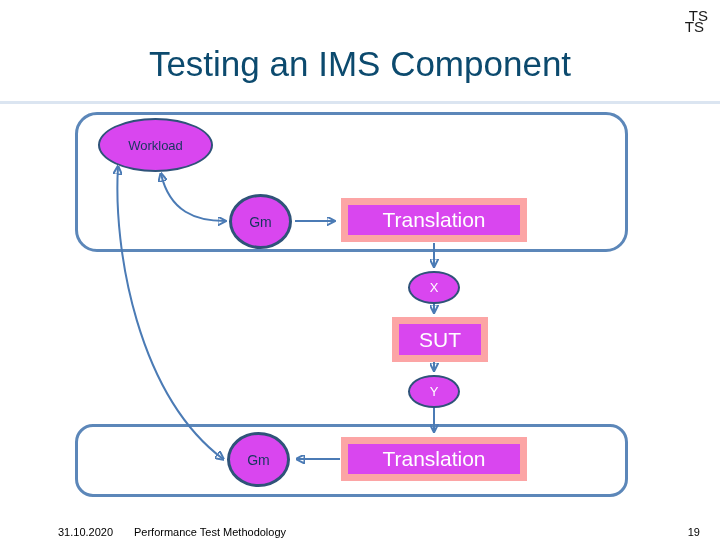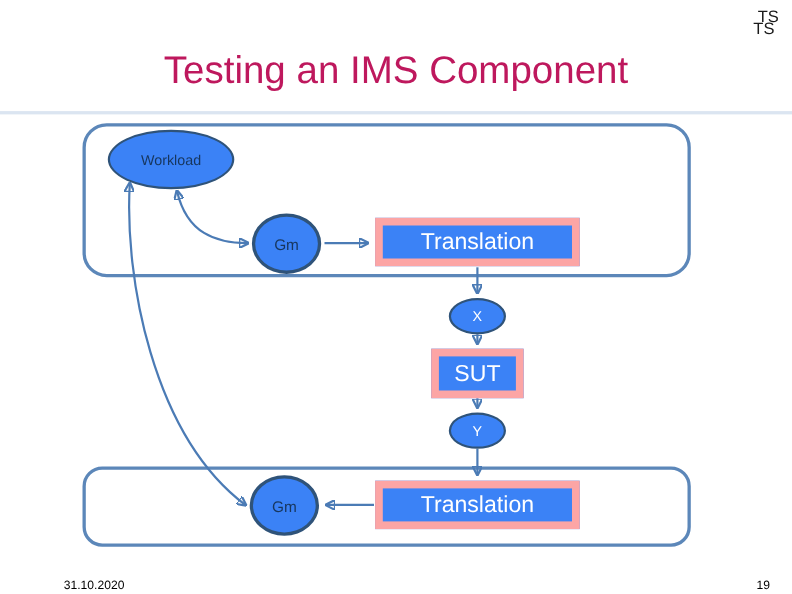--- a/index.html
+++ b/index.html
@@ -10,7 +10,7 @@
   }
   .slide-title {
     position:absolute; top:44px; left:0; right:0; text-align:center;
-    font-size:35px; font-weight:400; color:#be185d; letter-spacing:0;
+    font-size:35px; font-weight:400; color:#0c4a6e; letter-spacing:0;
   }
   .title-rule {
     position:absolute; top:101px; left:0; right:0; height:3px; background:#dbe5f1;

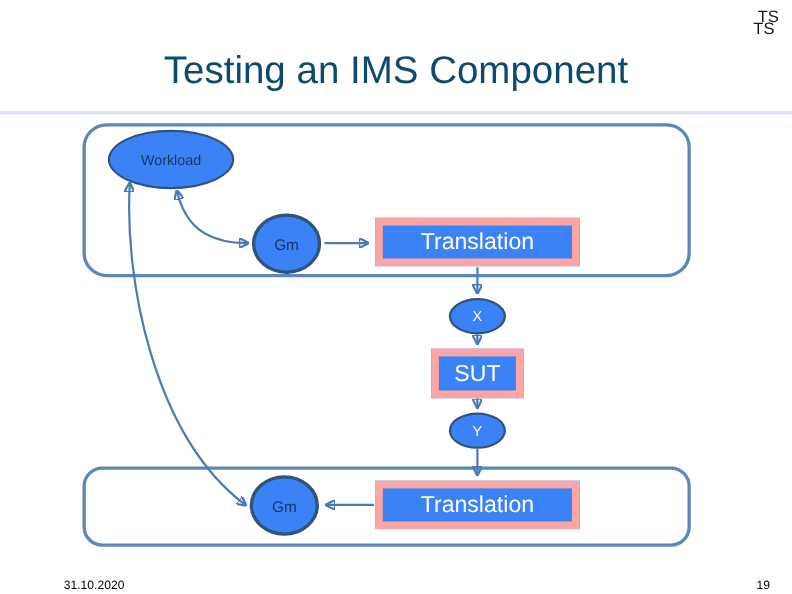--- a/index.html
+++ b/index.html
@@ -28,7 +28,7 @@
   .ts-label.bottom { right:12px; top:7px; }
   .node {
     position:absolute; display:flex; align-items:center; justify-content:center;
-    background:#3b82f6; text-align:center;
+    background:#d946ef; text-align:center;
   }
   .ellipse { border-radius:50%; border:2px solid #2f5379; }
   .rect { border:7px solid #fca5a5; color:#ffffff; }

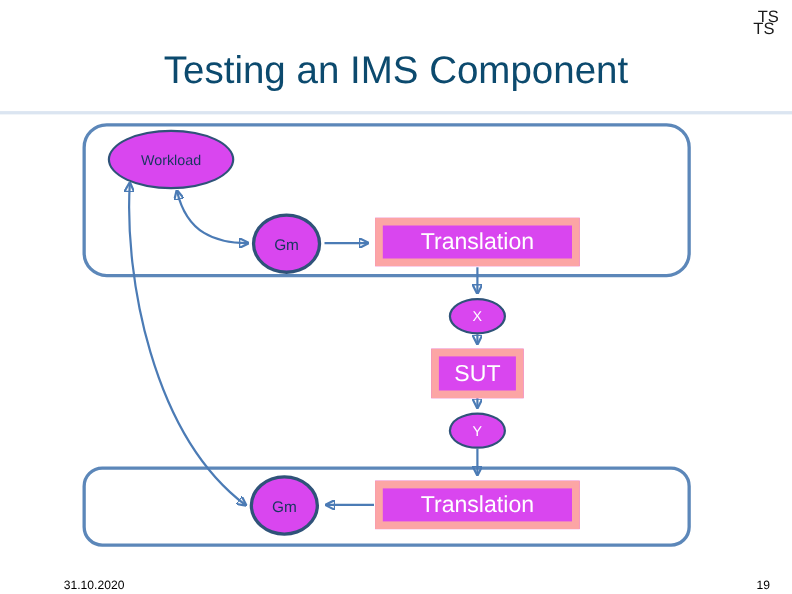--- a/index.html
+++ b/index.html
@@ -36,7 +36,7 @@
   .node-gm-top { left:229px; top:194px; width:63px; height:55px; border-width:3px; color:#17365d; font-size:14px; }
   .node-translation-top { left:341px; top:198px; width:186px; height:44px; font-size:21px; }
   .node-x { left:408px; top:271px; width:52px; height:33px; color:#ffffff; font-size:13px; }
-  .node-sut { left:392px; top:317px; width:84px; height:45px; font-size:21px; }
+  .node-sut { left:392px; top:317px; width:96px; height:45px; font-size:21px; }
   .node-y { left:408px; top:375px; width:52px; height:33px; color:#ffffff; font-size:13px; }
   .node-gm-bottom { left:227px; top:432px; width:63px; height:55px; border-width:3px; color:#17365d; font-size:14px; }
   .node-translation-bottom { left:341px; top:437px; width:186px; height:44px; font-size:21px; }

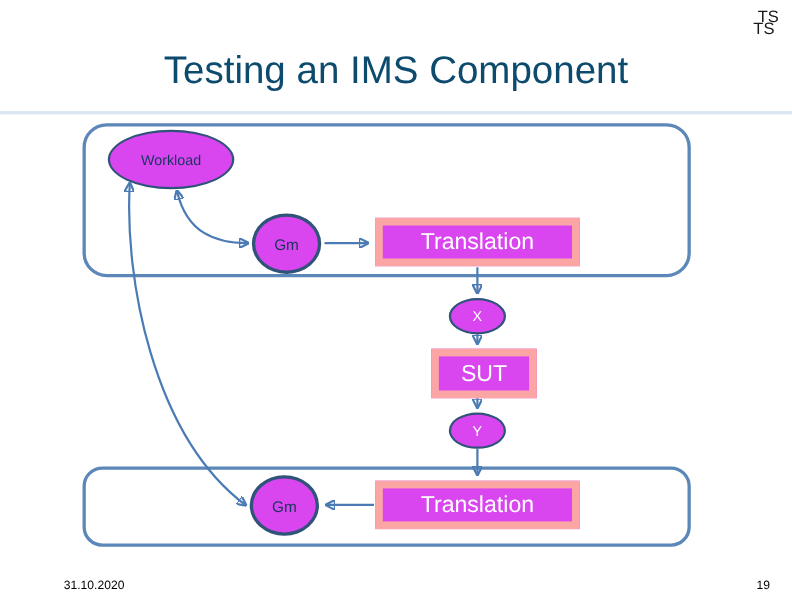--- a/index.html
+++ b/index.html
@@ -119,6 +119,7 @@
 
   <div class="footer">
     <span class="footer-date">31.10.2020</span>
+    <span class="footer-center">Performance Test Methodology</span>
     <span class="footer-page">19</span>
   </div>
 

